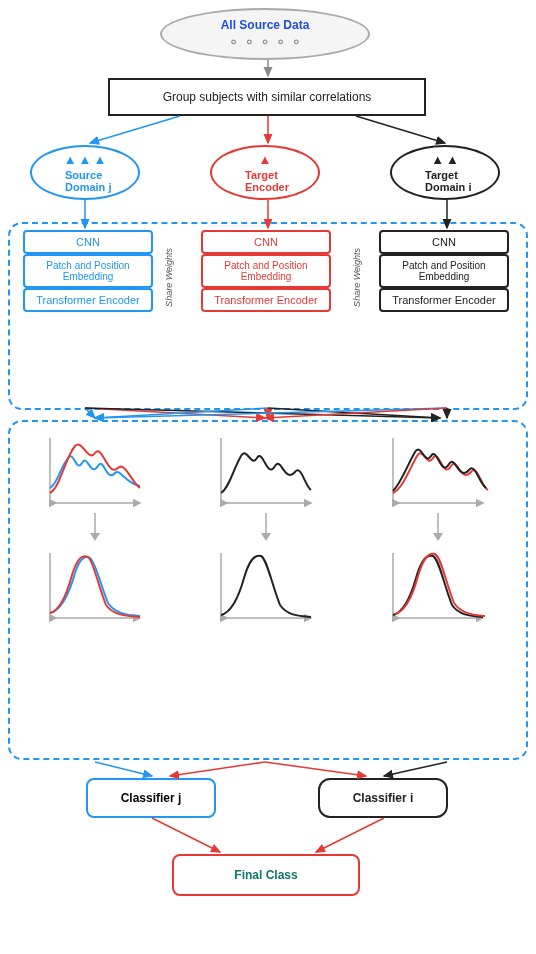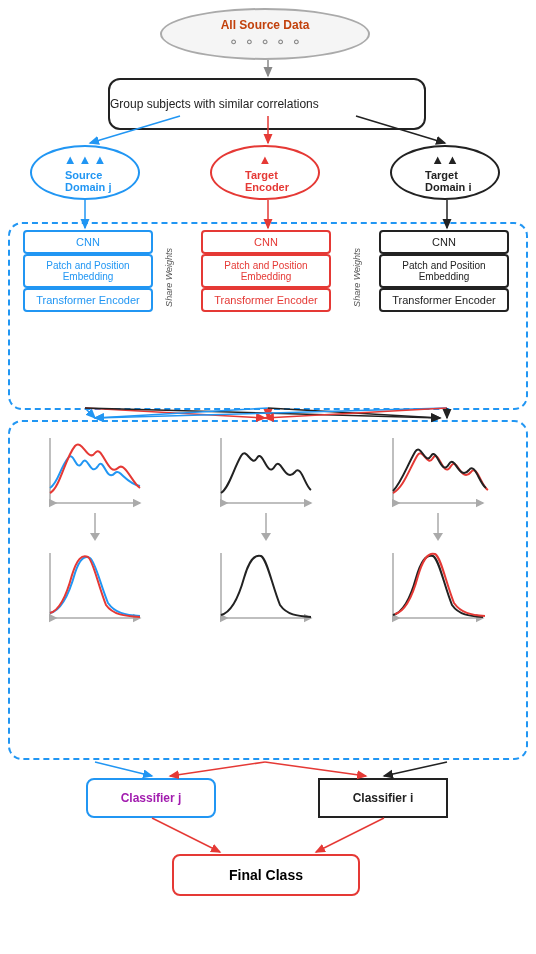--- a/index.html
+++ b/index.html
@@ -34,7 +34,7 @@
     }
     .all-source-label {
       font-size: 12px;
-      color: #c2410c;
+      color: #1d4ed8;
       font-weight: bold;
     }
     .people-icons {

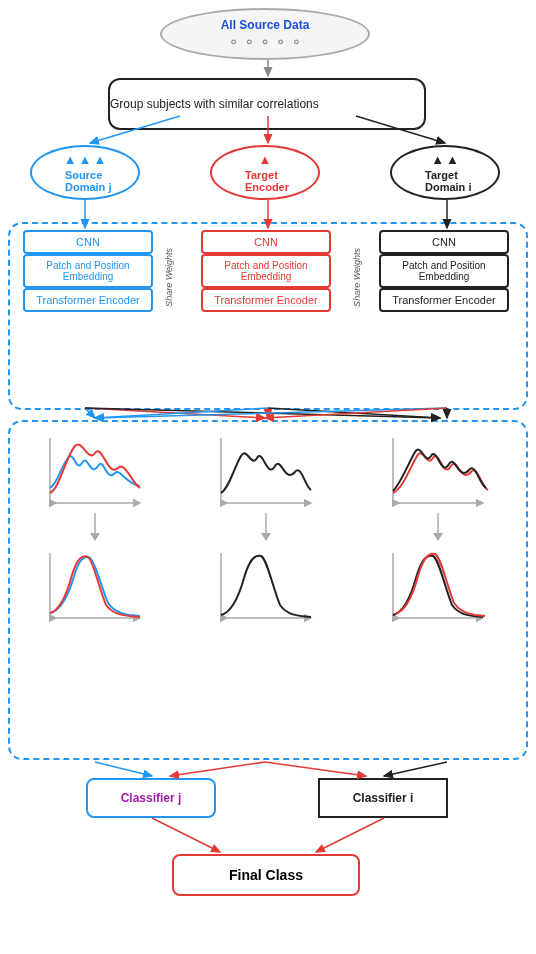--- a/index.html
+++ b/index.html
@@ -53,12 +53,12 @@
       top: 78px;
       left: 108px;
       width: 318px;
-      height: 52px;
+      height: 38px;
       border: 2px solid #222;
-      border-radius: 12px;
-      display: flex;
-      align-items: center;
-      justify-content: flex-start;
+      border-radius: 0;
+      display: flex;
+      align-items: center;
+      justify-content: center;
       background: #fff;
     }
     .group-label {

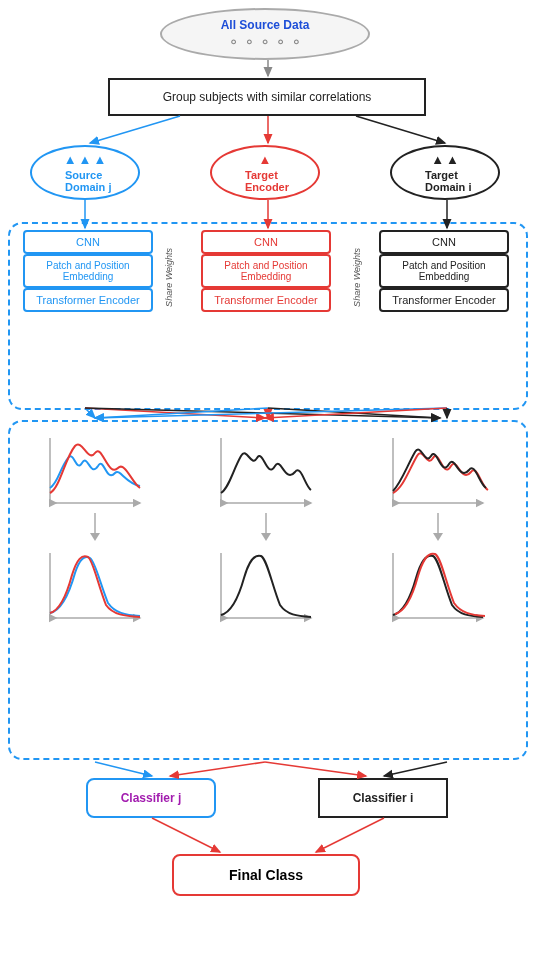--- a/index.html
+++ b/index.html
@@ -237,7 +237,7 @@
       justify-content: center;
       background: #fff;
     }
-    .classifier-j-label { color: #a21caf; font-size: 12px; font-weight: bold; }
+    .classifier-j-label { color: #000000; font-size: 12px; font-weight: bold; }
     .classifier-i-label { color: #222; font-size: 12px; font-weight: bold; }
 
     

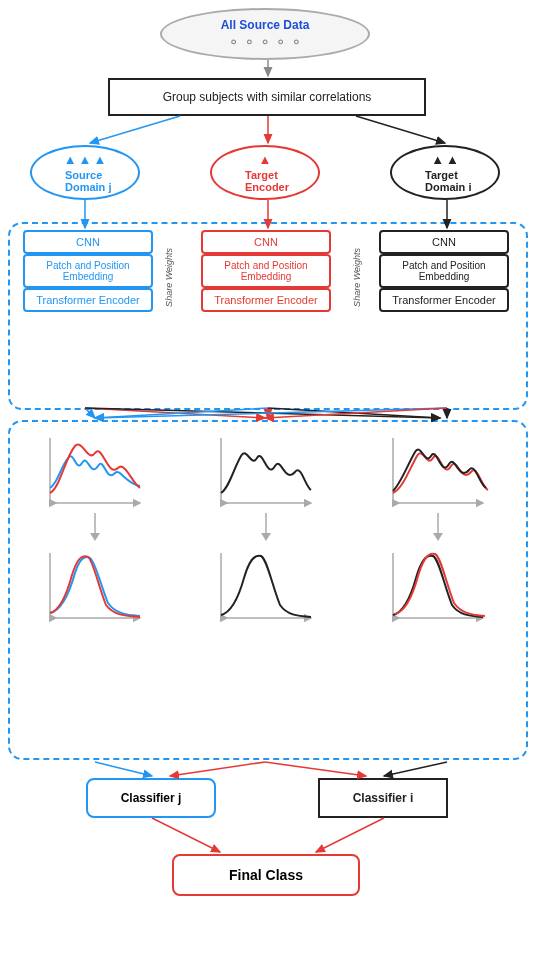--- a/index.html
+++ b/index.html
@@ -231,7 +231,7 @@
       width: 130px;
       height: 40px;
       border: 2px solid #222;
-      border-radius: 0;
+      border-radius: 12px;
       display: flex;
       align-items: center;
       justify-content: center;

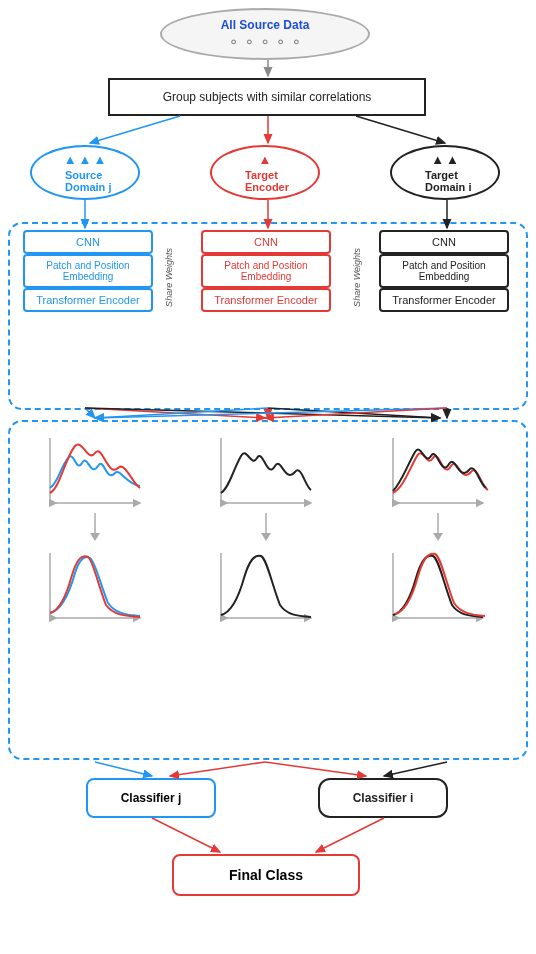--- a/index.html
+++ b/index.html
@@ -254,7 +254,7 @@
       justify-content: center;
       background: #fff;
     }
-    .final-class-label { color: #000000; font-size: 14px; font-weight: bold; }
+    .final-class-label { color: #0f766e; font-size: 12px; font-weight: bold; }
 
     
     .arrow-svg {

